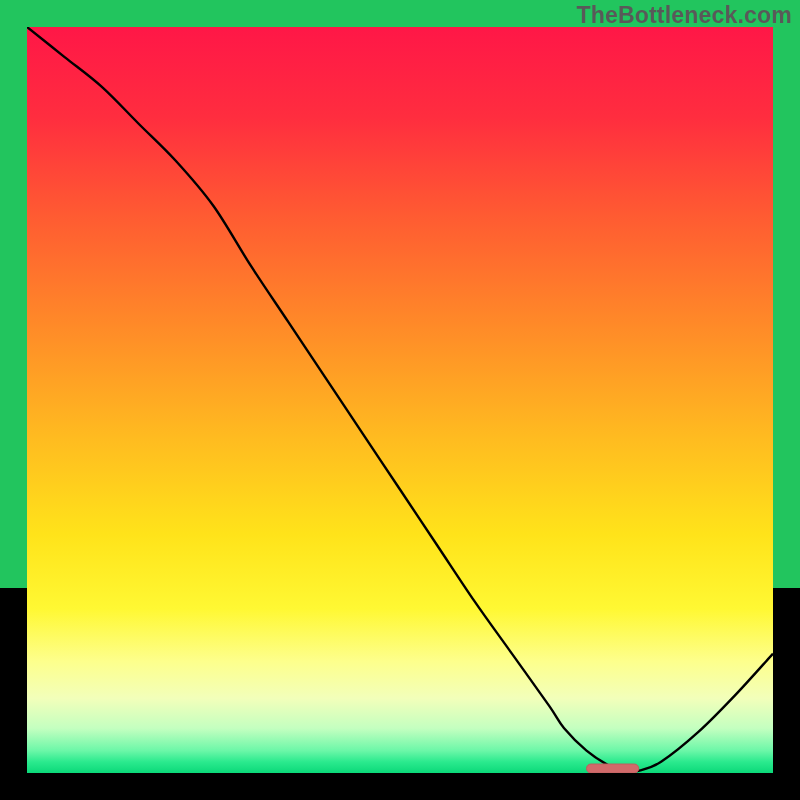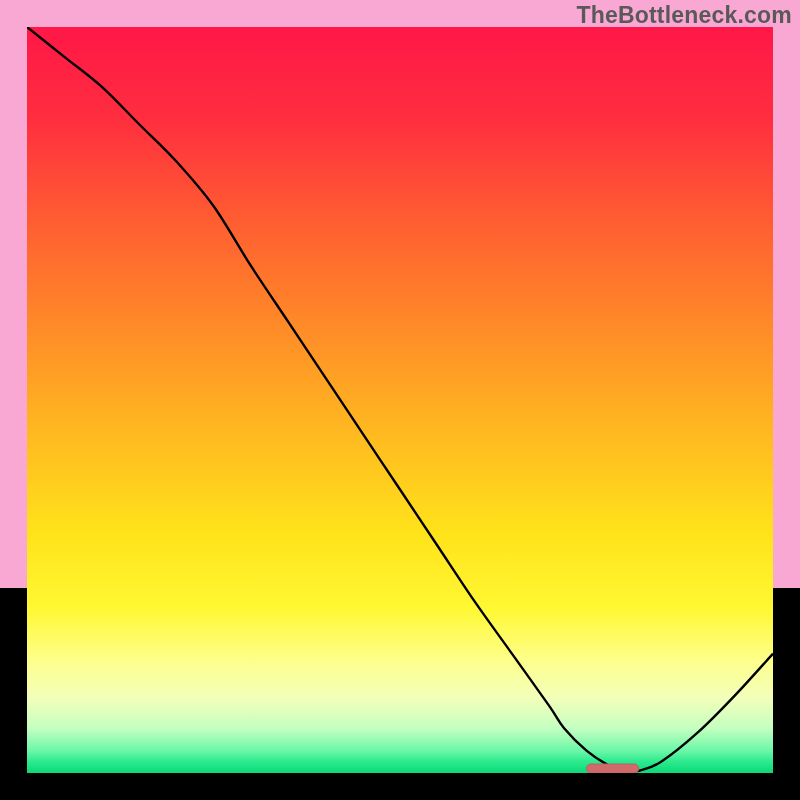--- a/index.html
+++ b/index.html
@@ -15,7 +15,7 @@
     position: relative;
     width: 800px;
     height: 588px;
-    background: #f9a8d4;
+    background: #22c55e;
   }
   .watermark {
     position: absolute;

